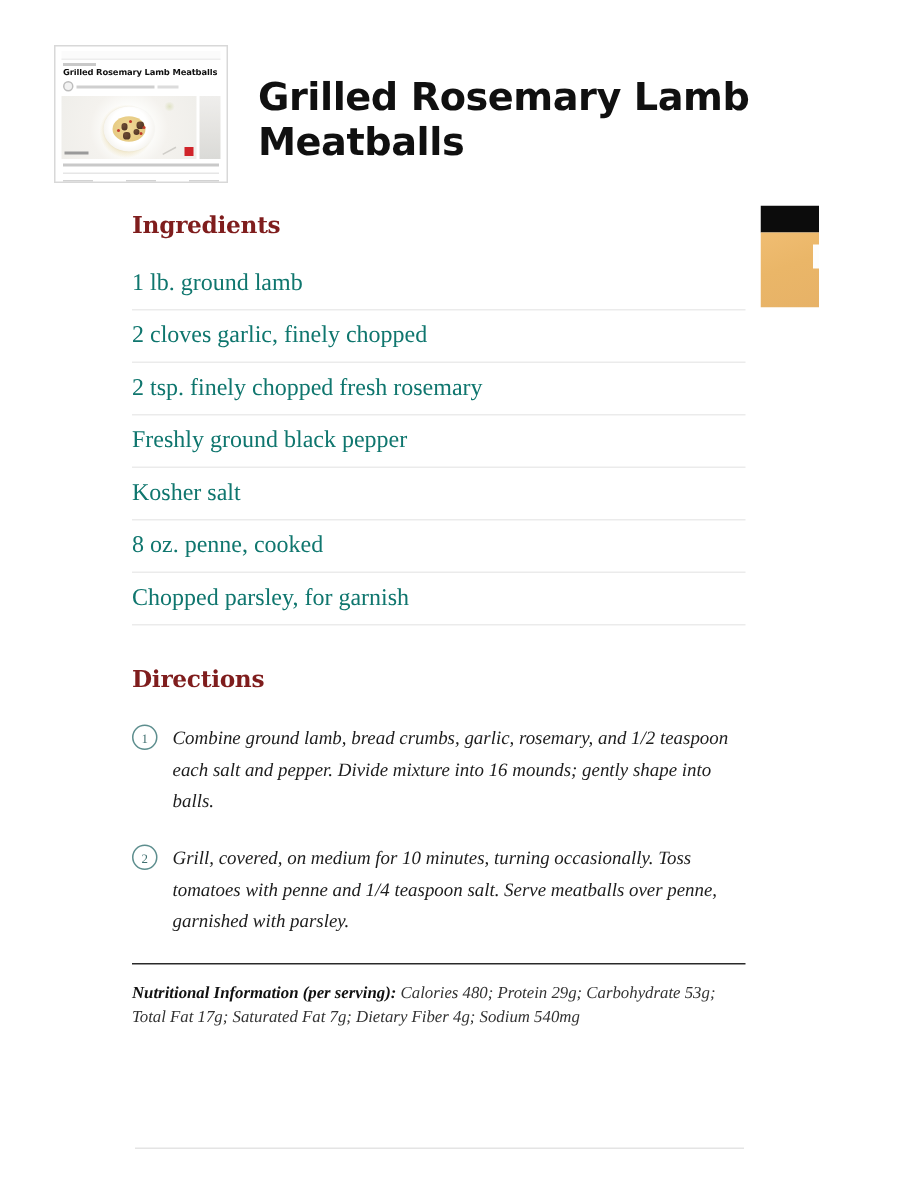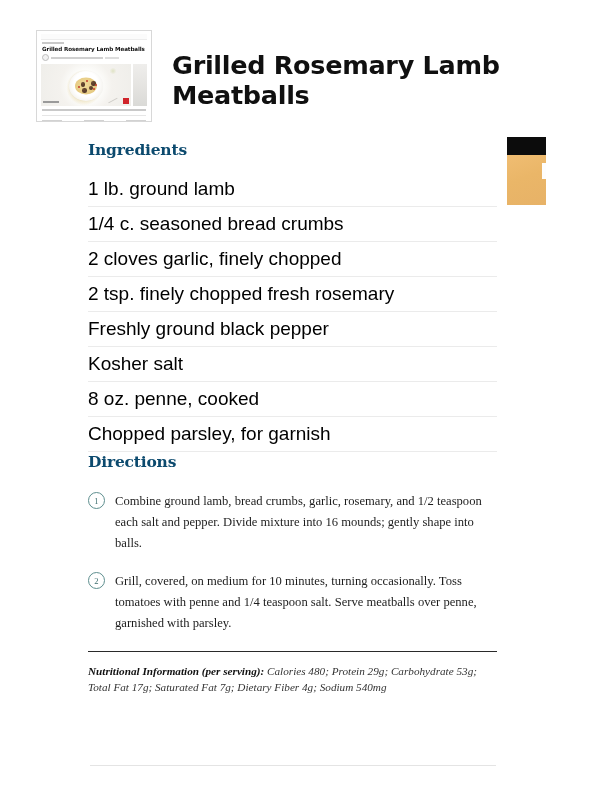--- a/index.html
+++ b/index.html
@@ -235,7 +235,7 @@
     font-weight: bold;
     font-size: 15.5px;
     letter-spacing: -0.2px;
-    color: #0c4a6e;
+    color: #7f1d1d;
     margin: 0 0 18px 0;
   }
 

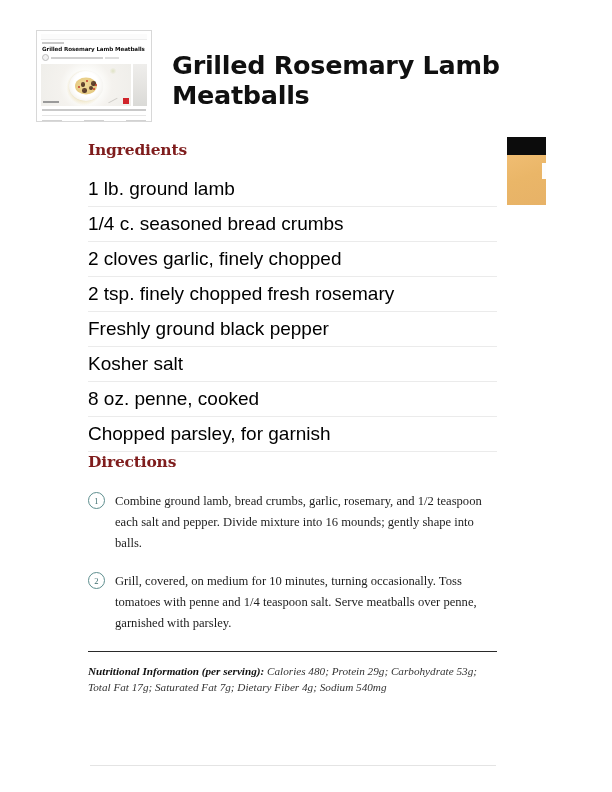--- a/index.html
+++ b/index.html
@@ -245,10 +245,10 @@
     padding: 0;
   }
   .ingredient-row {
-    font-family: Liberation Sans, sans-serif;
-    font-size: 19px;
+    font-family: Liberation Serif, serif;
+    font-size: 16px;
     line-height: 15px;
-    color: #000000;
+    color: #0f766e;
     padding: 9px 0 10px 0;
     border-bottom: 1px solid #ebebeb;
   }

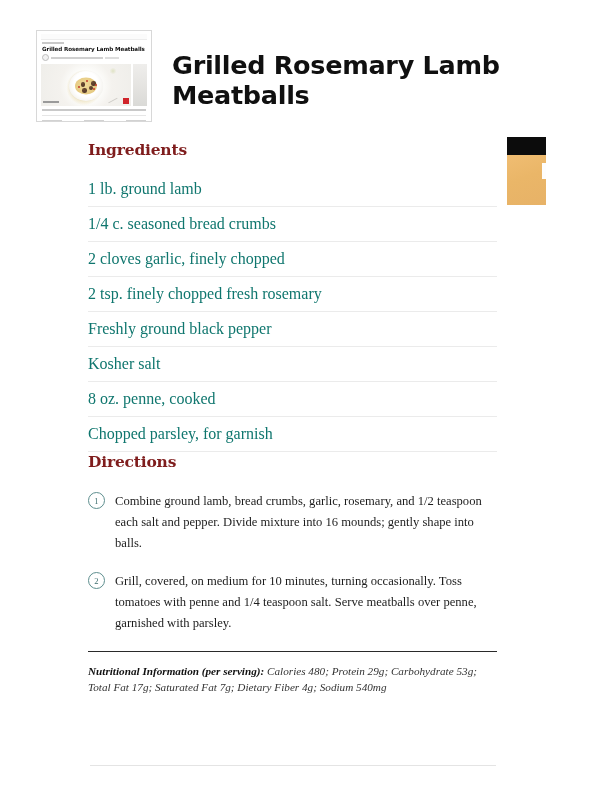--- a/index.html
+++ b/index.html
@@ -402,7 +402,6 @@
 
   <ul class="ingredients">
     <li class="ingredient-row">1 lb. ground lamb</li>
-    <li class="ingredient-row">1/4 c. seasoned bread crumbs</li>
     <li class="ingredient-row">2 cloves garlic, finely chopped</li>
     <li class="ingredient-row">2 tsp. finely chopped fresh rosemary</li>
     <li class="ingredient-row">Freshly ground black pepper</li>

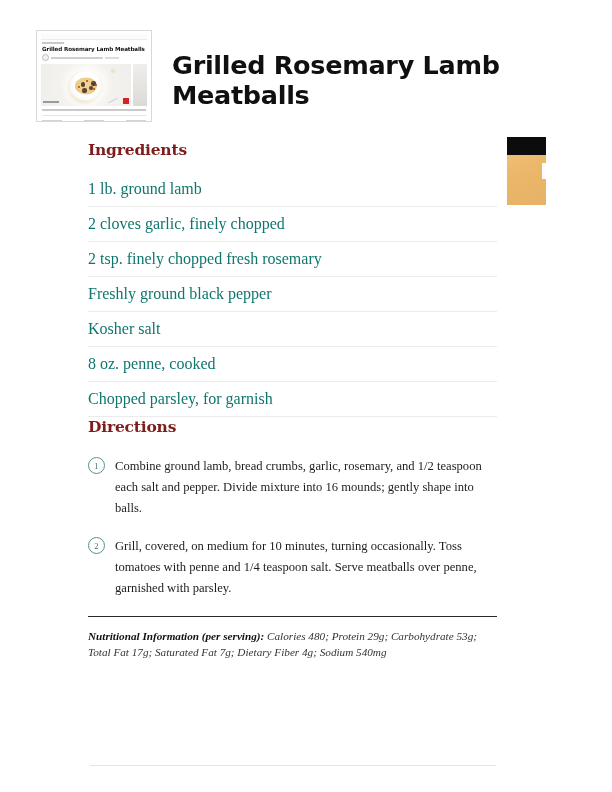--- a/index.html
+++ b/index.html
@@ -283,6 +283,7 @@
   }
 
   .directions-heading {
+    margin-top: 26px;
     margin-bottom: 20px;
   }
 

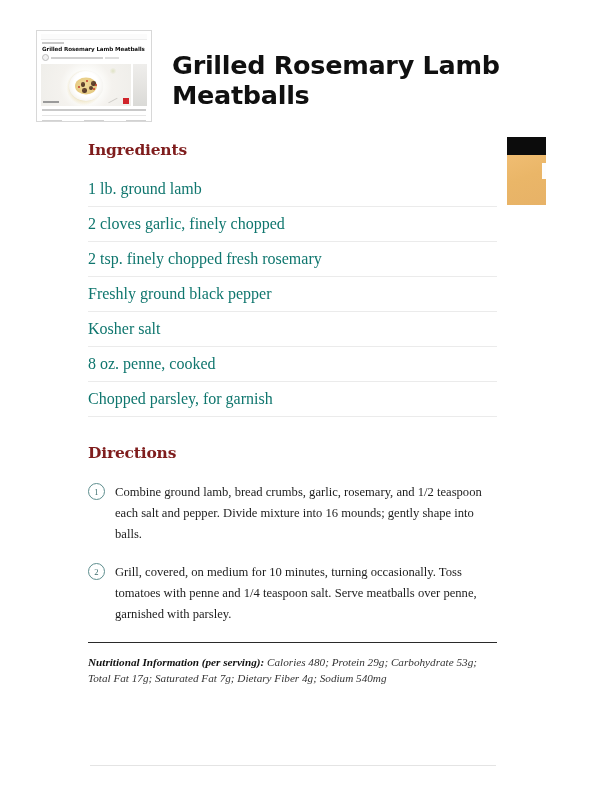--- a/index.html
+++ b/index.html
@@ -318,6 +318,7 @@
     font-size: 12.6px;
     line-height: 21px;
     color: #1d1d1d;
+    font-style: italic;
   }
 
   .nutrition-rule {

